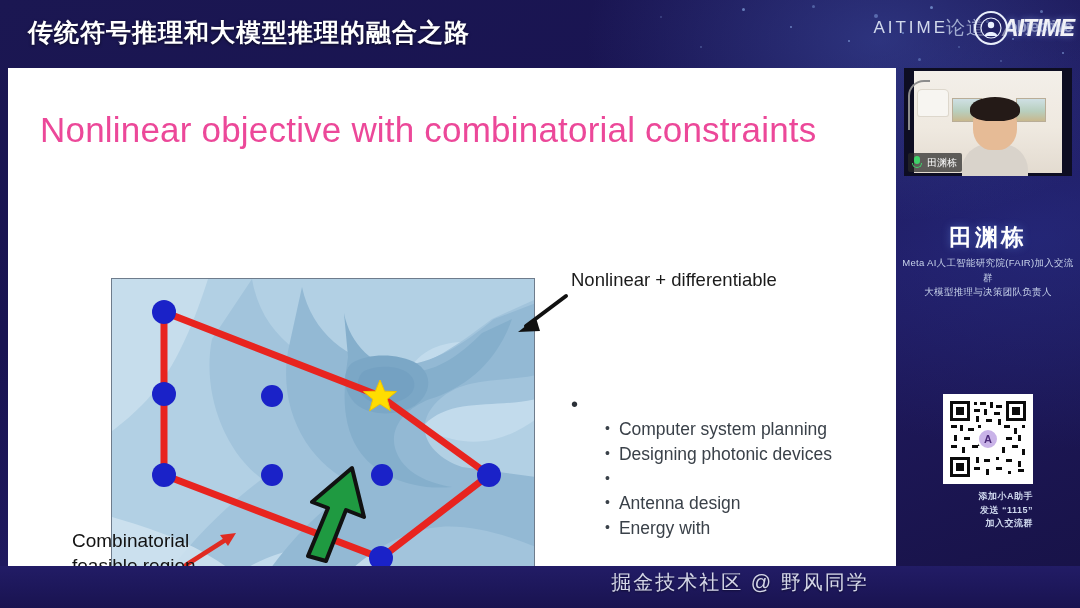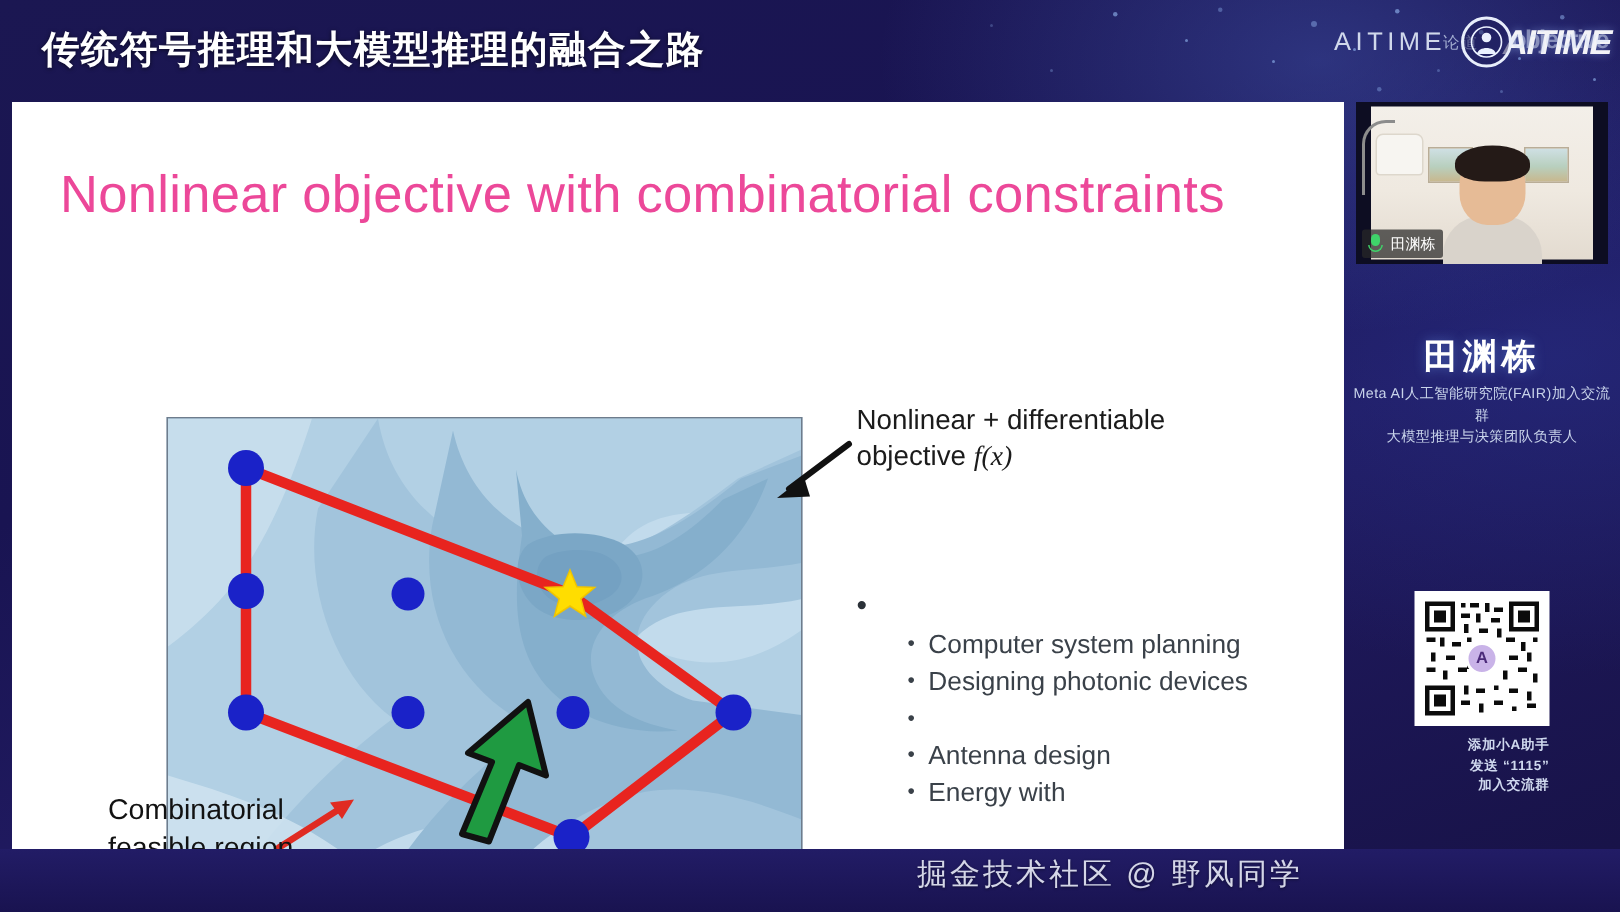--- a/index.html
+++ b/index.html
@@ -46,7 +46,7 @@
     opacity:.92;
   }
   .aitime-cn {
-    color:#c9d6ee; font-size:11px; margin-left:-2px; opacity:.75; letter-spacing:1px;
+    color:#c9d6ee; font-size:19px; margin-left:-2px; opacity:.75; letter-spacing:1px;
   }
   .logo-badge {
     width:34px; height:34px; border-radius:50%;

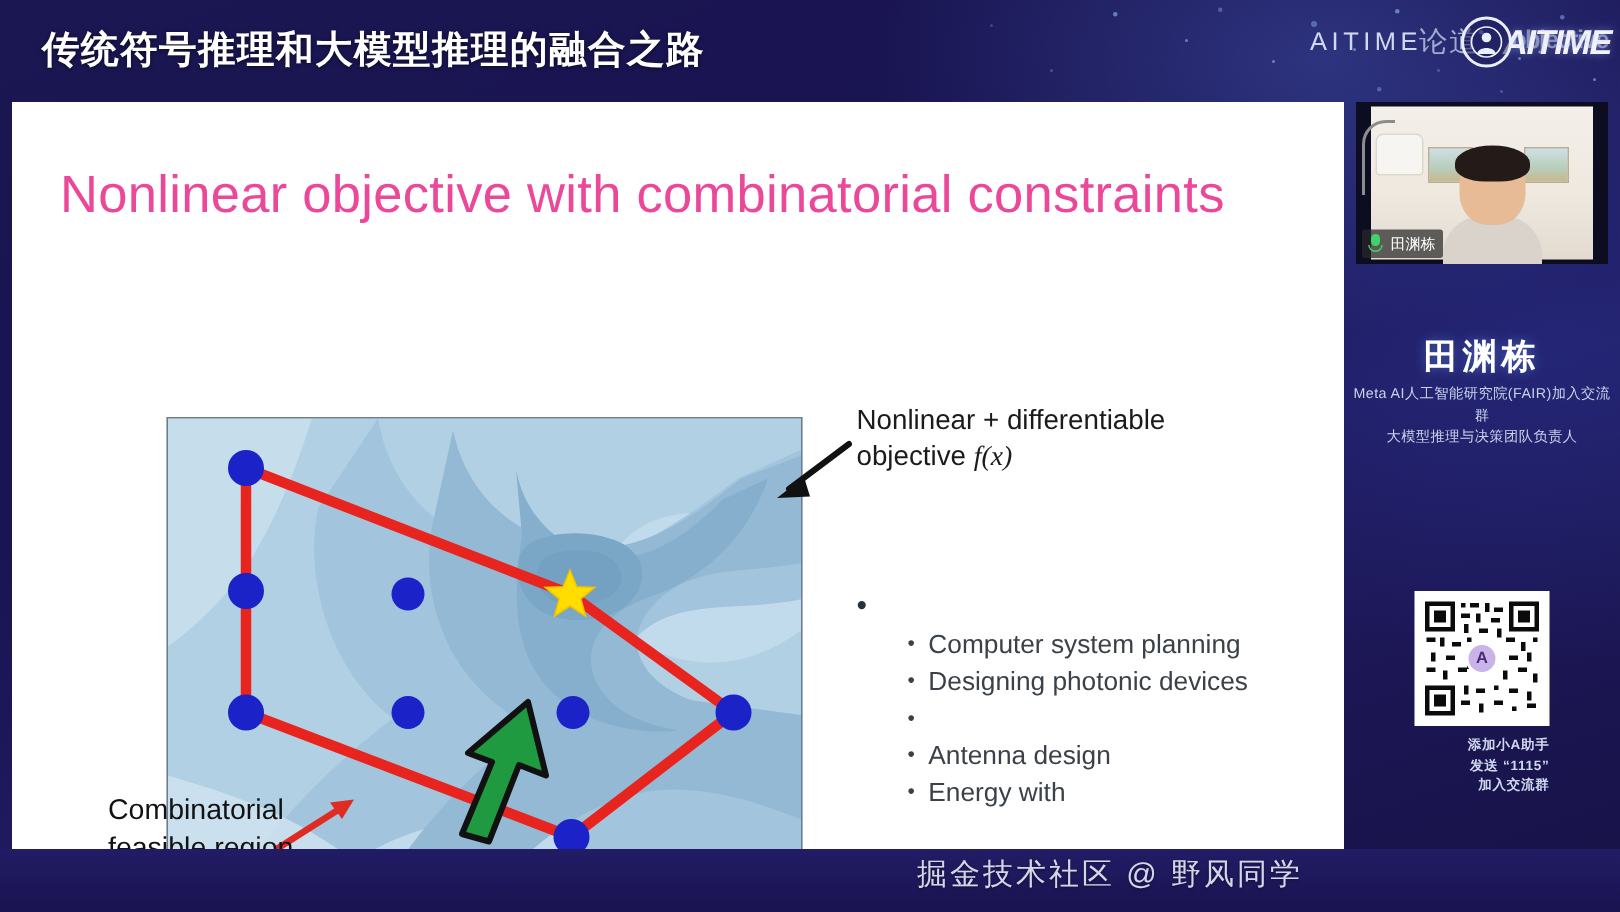--- a/index.html
+++ b/index.html
@@ -339,9 +339,6 @@
 
     <div class="annot" id="annot-nonlinear">
       <div>Nonlinear + differentiable</div>
-      <div>
-        <span>objective </span><span class="mathf">f(x)</span>
-      </div>
     </div>
 
     <div class="annot" id="annot-combinatorial">

